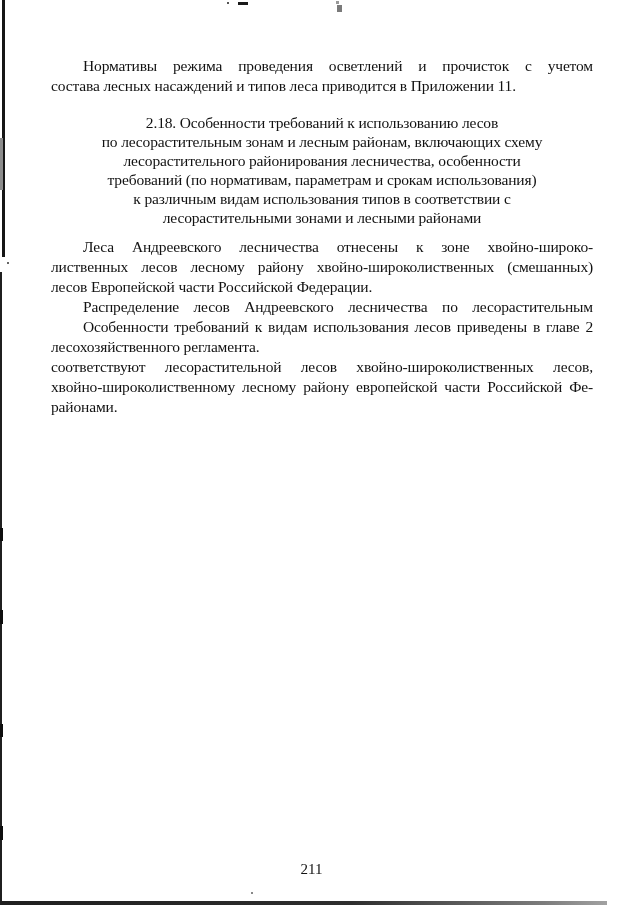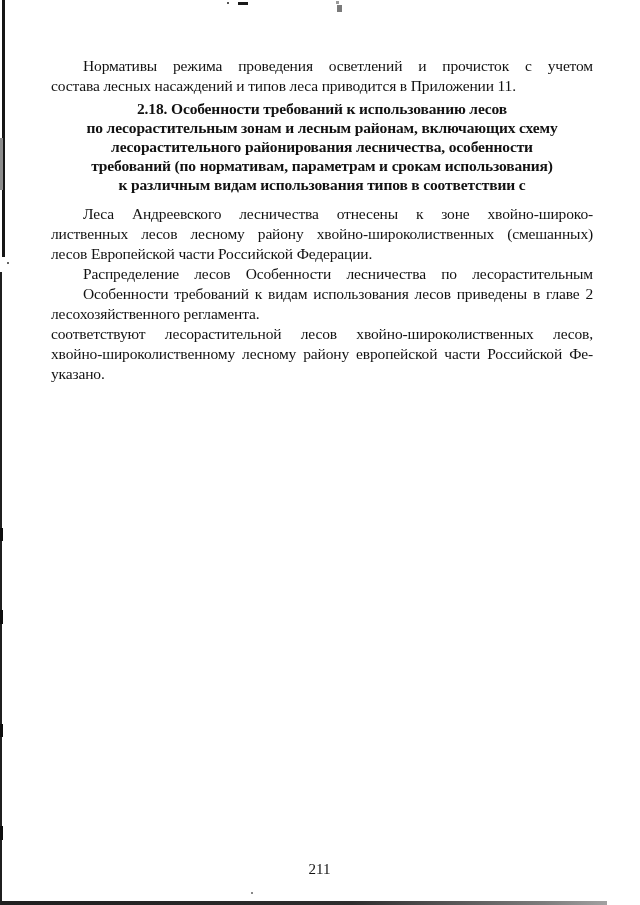--- a/index.html
+++ b/index.html
@@ -38,9 +38,9 @@
     padding-left: 32px;
   }
   .block-heading {
-    margin-top: 3px;
+    margin-top: 17px;
     margin-bottom: 10px;
-    font-weight: bold;
+    font-weight: normal;
   }
   .block-heading .line {
     line-height: 19px;

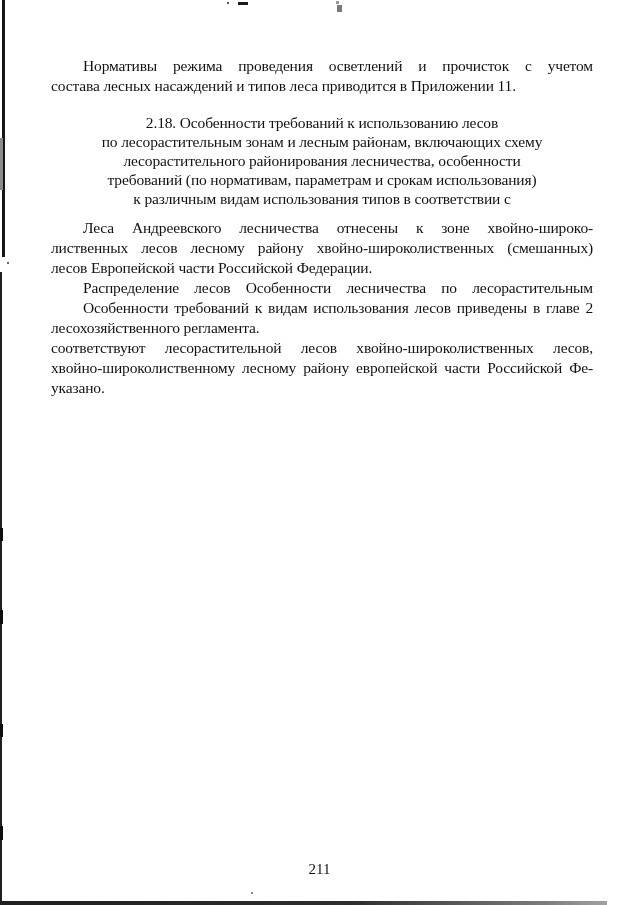--- a/index.html
+++ b/index.html
@@ -111,6 +111,7 @@
         <div class="line">лесорастительного районирования лесничества, особенности</div>
         <div class="line">требований (по нормативам, параметрам и срокам использования)</div>
         <div class="line">к различным видам использования типов в соответствии с</div>
+        <div class="line last-line">лесорастительными зонами и лесными районами</div>
       </div>
       <div class="block block-paragraph">
         <div class="line first-line">Леса Андреевского лесничества отнесены к зоне хвойно-широко-</div>

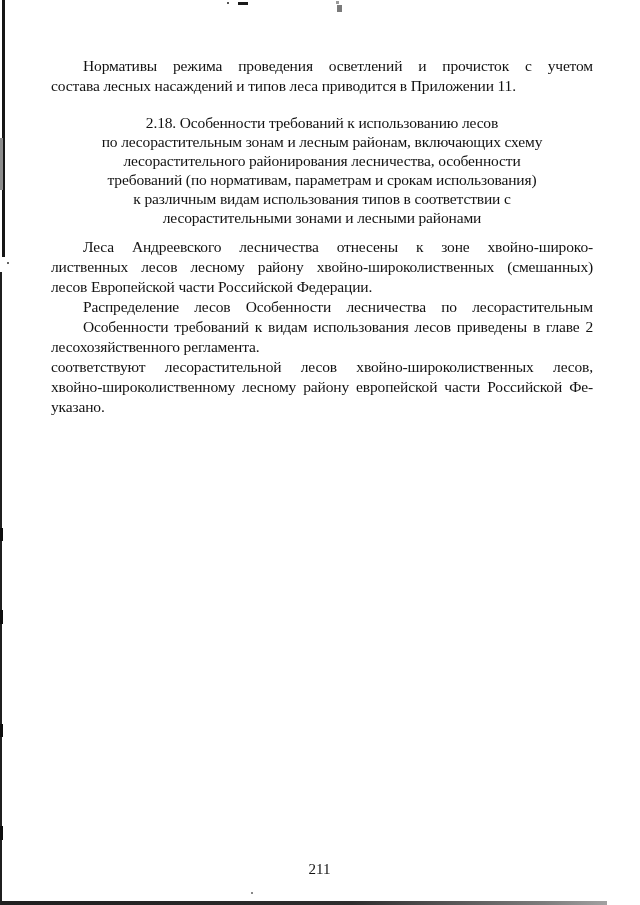--- a/index.html
+++ b/index.html
@@ -119,7 +119,7 @@
         <div class="line last-line">лесов Европейской части Российской Федерации.</div>
       </div>
       <div class="block block-paragraph">
-        <div class="line first-line">Распределение лесов Особенности лесничества по лесорастительным</div>
+        <div class="line first-line">Распределение лесов Андреевского лесничества по лесорастительным</div>
       </div>
       <div class="block block-paragraph">
         <div class="line first-line">Особенности требований к видам использования лесов приведены в главе 2</div>

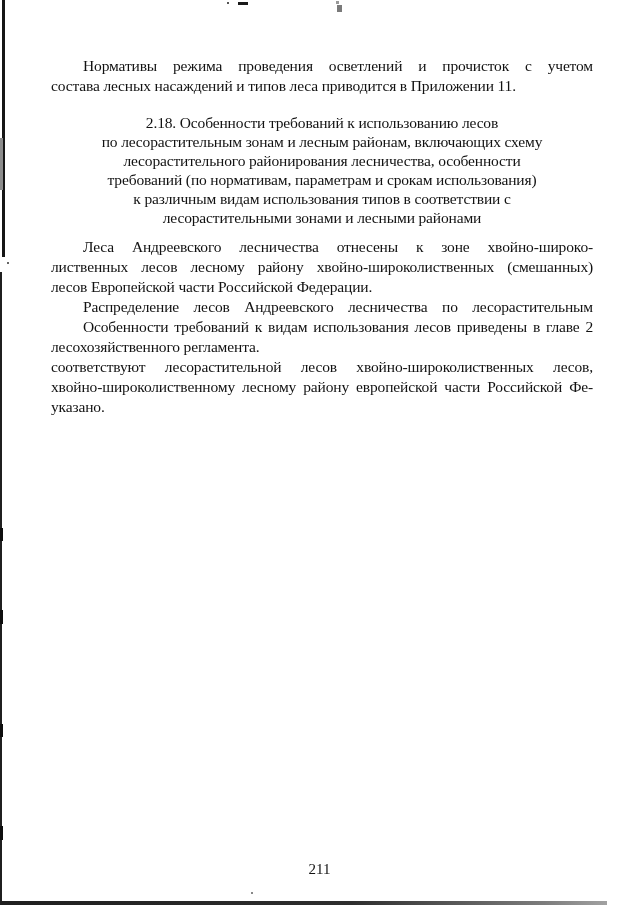--- a/index.html
+++ b/index.html
@@ -128,7 +128,7 @@
       <div class="block block-paragraph">
         <div class="line">соответствуют лесорастительной лесов хвойно-широколиственных лесов,</div>
         <div class="line">хвойно-широколиственному лесному району европейской части Российской Фе-</div>
-        <div class="line last-line">указано.</div>
+        <div class="line last-line">районами.</div>
       </div>
     </div>
 

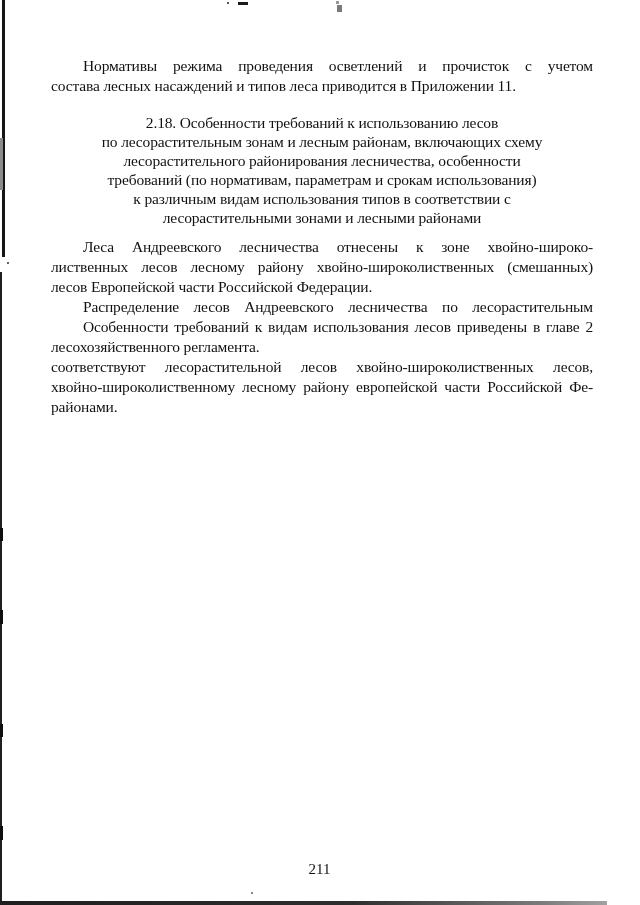--- a/index.html
+++ b/index.html
@@ -52,7 +52,7 @@
   .page-number {
     position: absolute;
     top: 859px;
-    left: 16px;
+    left: 8px;
     width: 100%;
     text-align: center;
     font-size: 15px;

